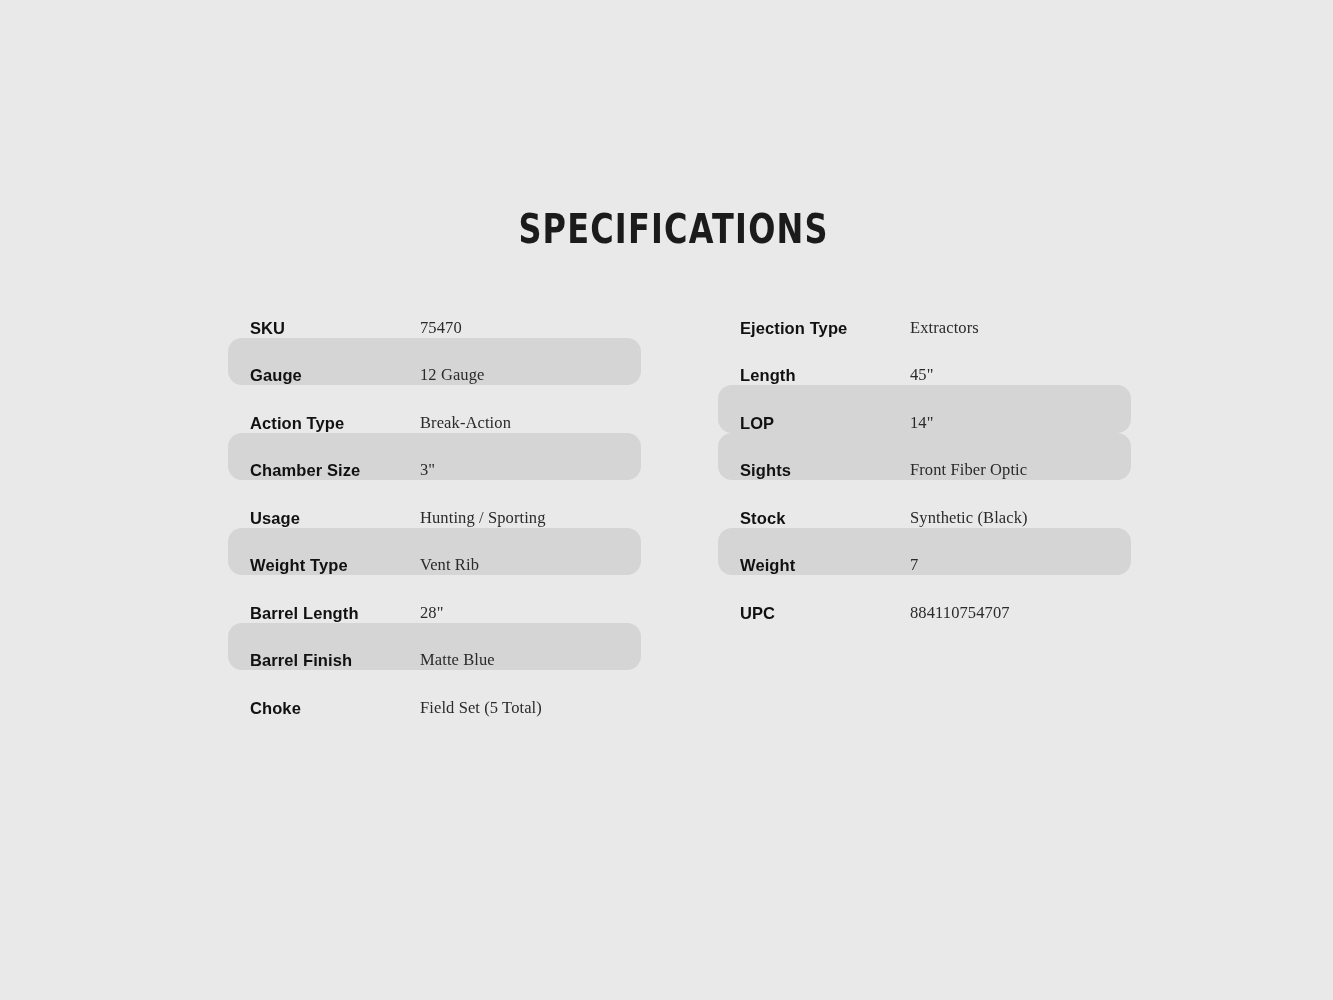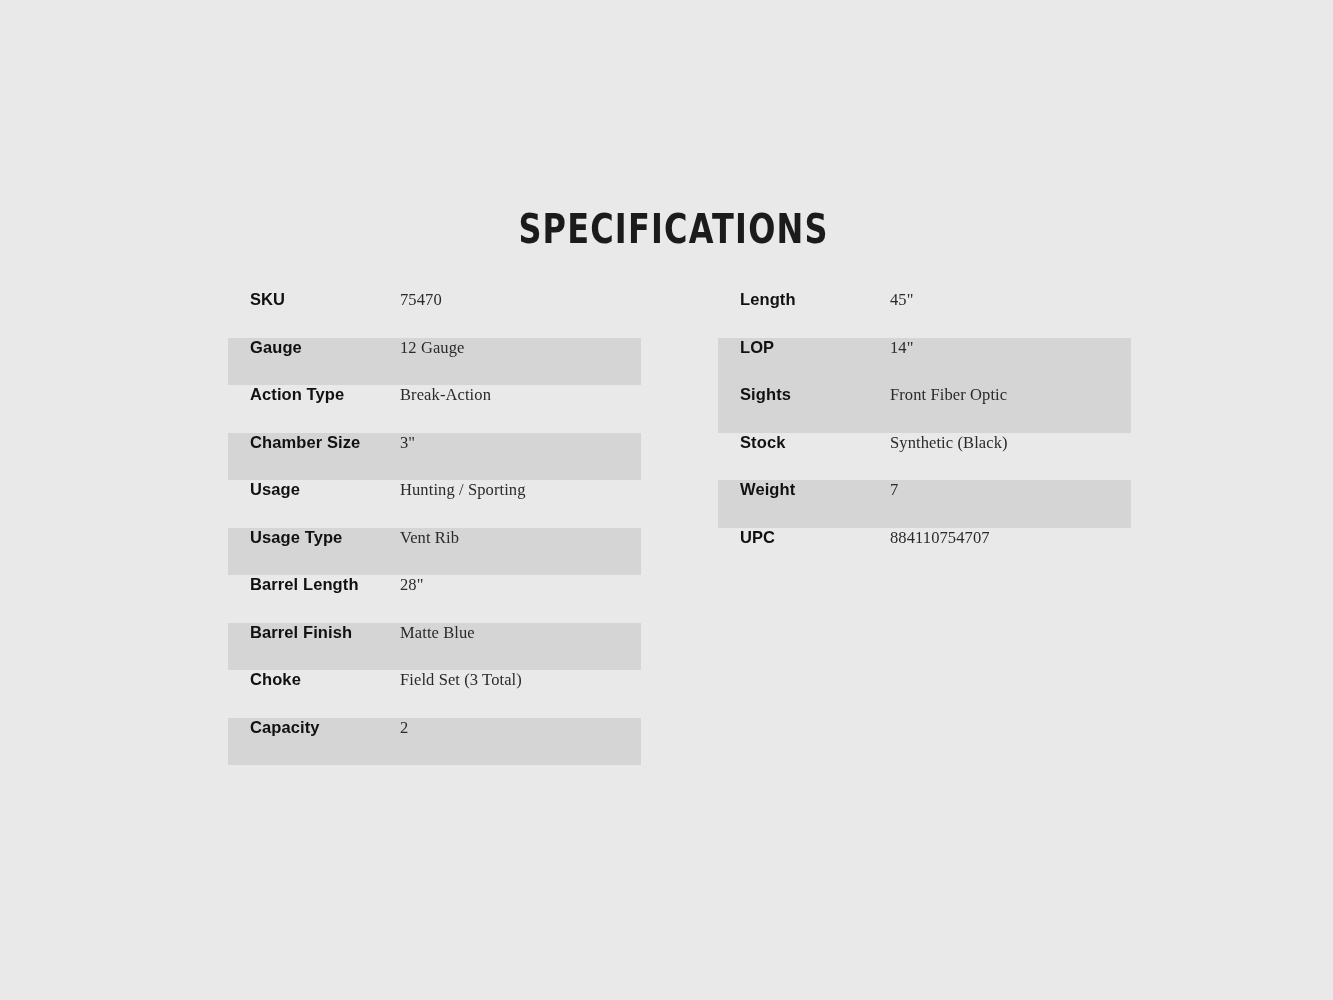--- a/index.html
+++ b/index.html
@@ -53,10 +53,11 @@
 
   .spec-row {
     display: flex;
-    align-items: flex-start;
+    align-items: flex-end;
     height: 47.5px;
     box-sizing: border-box;
     padding-left: 22px;
+    gap: 20px;
   }
 
   .spec-row.alt {

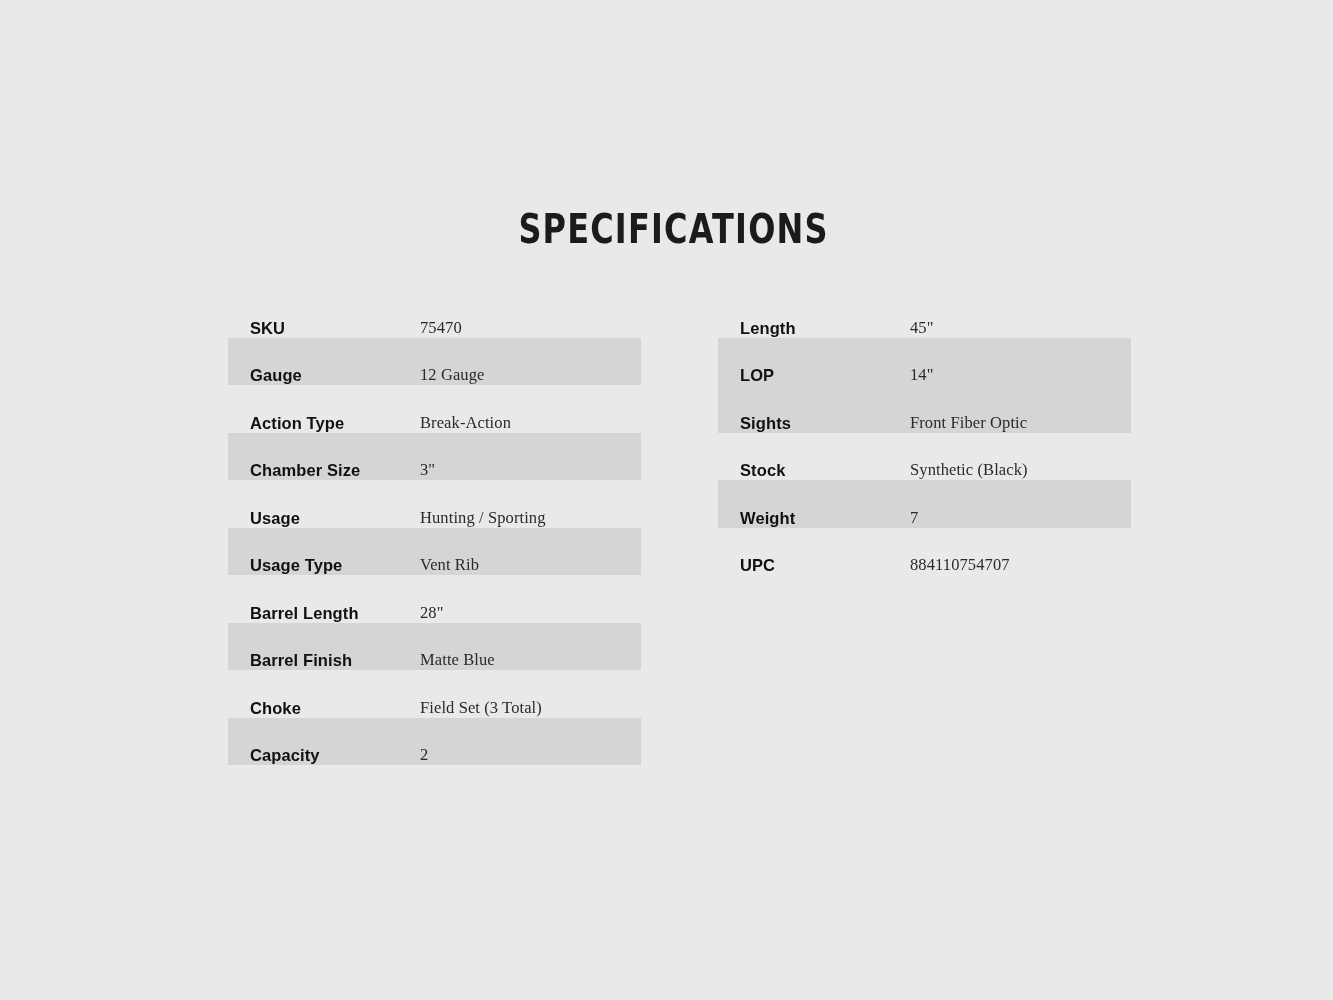--- a/index.html
+++ b/index.html
@@ -136,6 +136,10 @@
 
     <div class="spec-col">
       <div class="spec-row">
+        <div class="spec-label">Ejection Type</div>
+        <div class="spec-value">Extractors</div>
+      </div>
+      <div class="spec-row">
         <div class="spec-label">Length</div>
         <div class="spec-value">45"</div>
       </div>

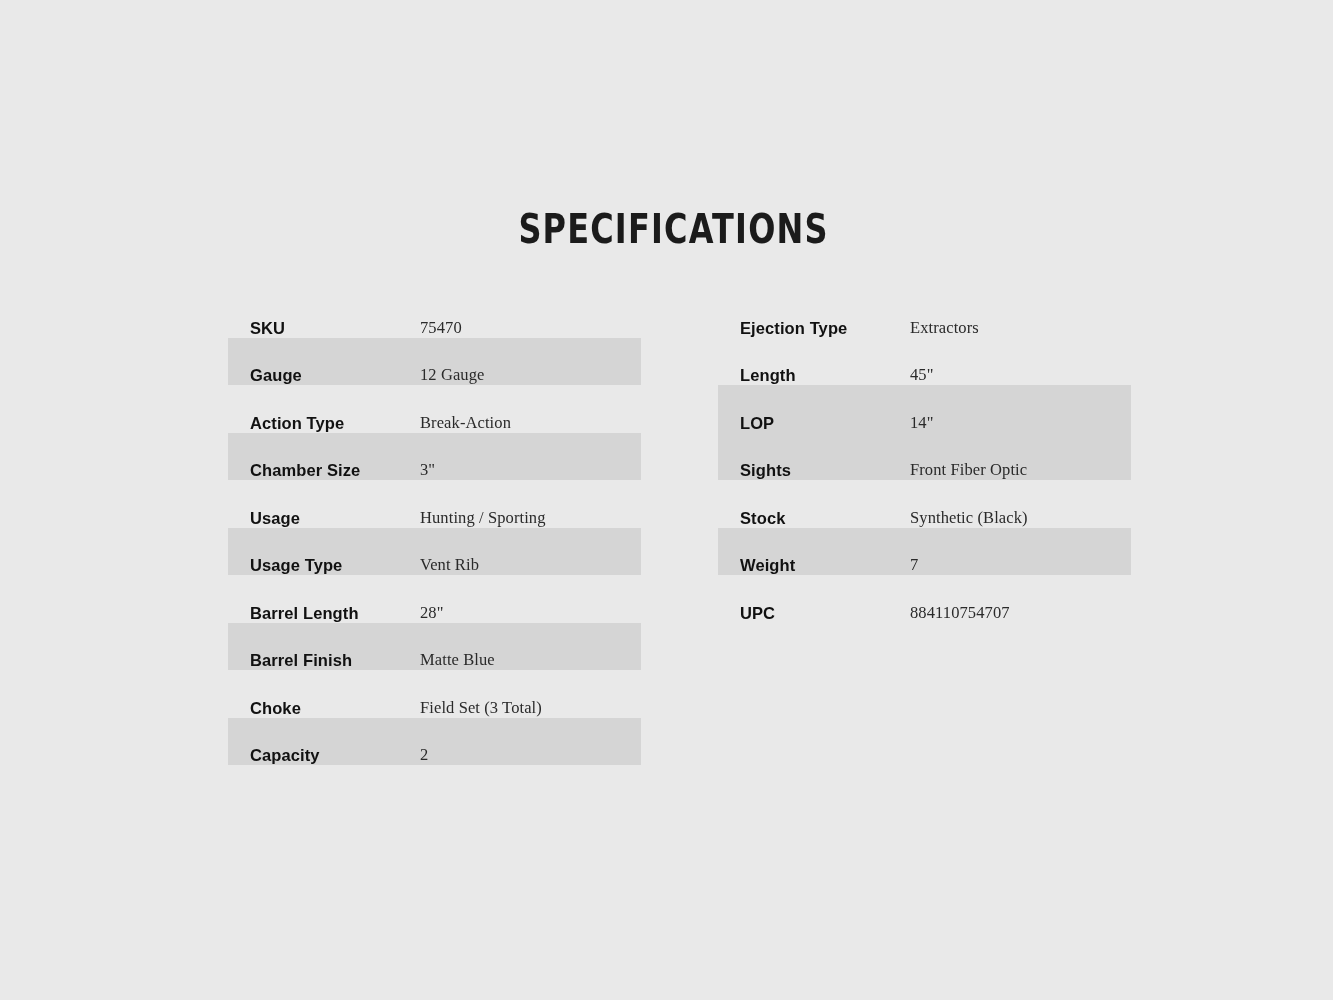--- a/index.html
+++ b/index.html
@@ -62,6 +62,7 @@
 
   .spec-row.alt {
     background: #d5d5d5;
+    border-radius: 14px;
   }
 
   .spec-label {

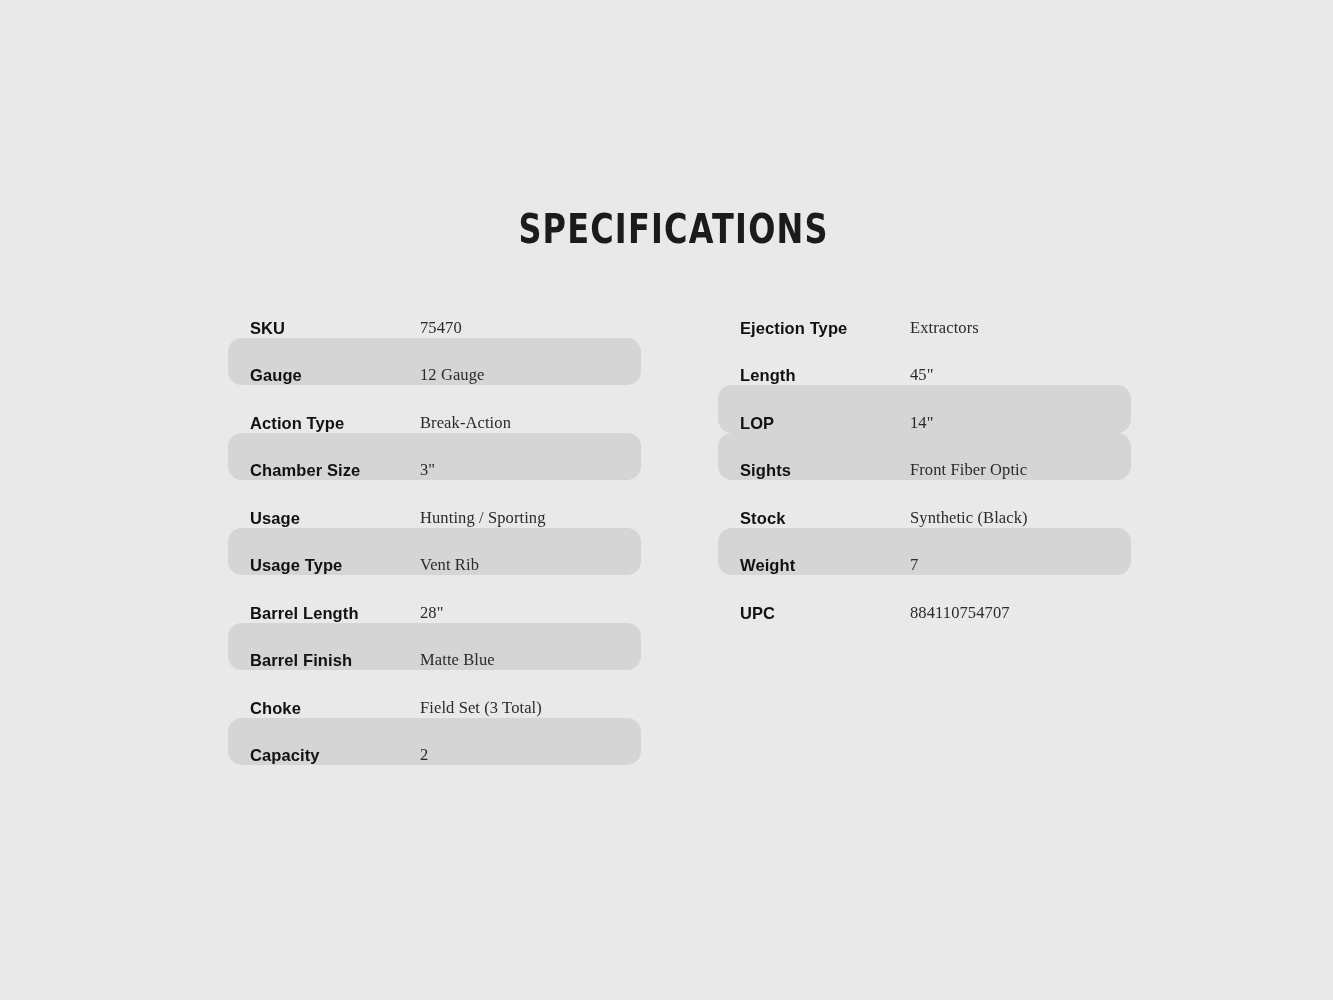--- a/index.html
+++ b/index.html
@@ -114,7 +114,7 @@
         <div class="spec-value">Hunting / Sporting</div>
       </div>
       <div class="spec-row alt">
-        <div class="spec-label">Usage Type</div>
+        <div class="spec-label">Weight Type</div>
         <div class="spec-value">Vent Rib</div>
       </div>
       <div class="spec-row">

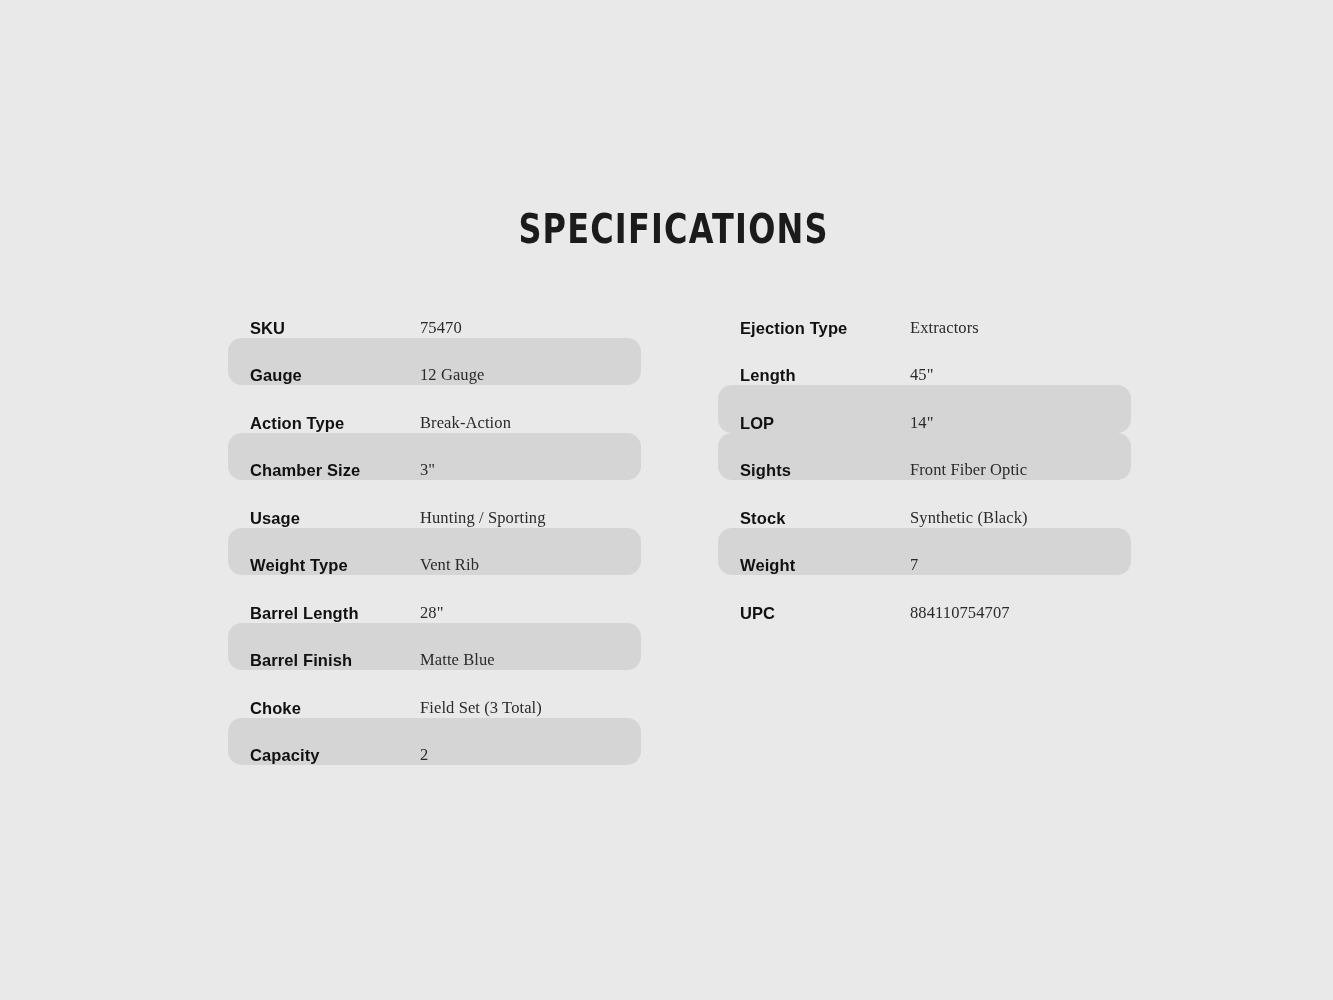--- a/index.html
+++ b/index.html
@@ -127,7 +127,7 @@
       </div>
       <div class="spec-row">
         <div class="spec-label">Choke</div>
-        <div class="spec-value">Field Set (3 Total)</div>
+        <div class="spec-value">Field Set (5 Total)</div>
       </div>
       <div class="spec-row alt">
         <div class="spec-label">Capacity</div>

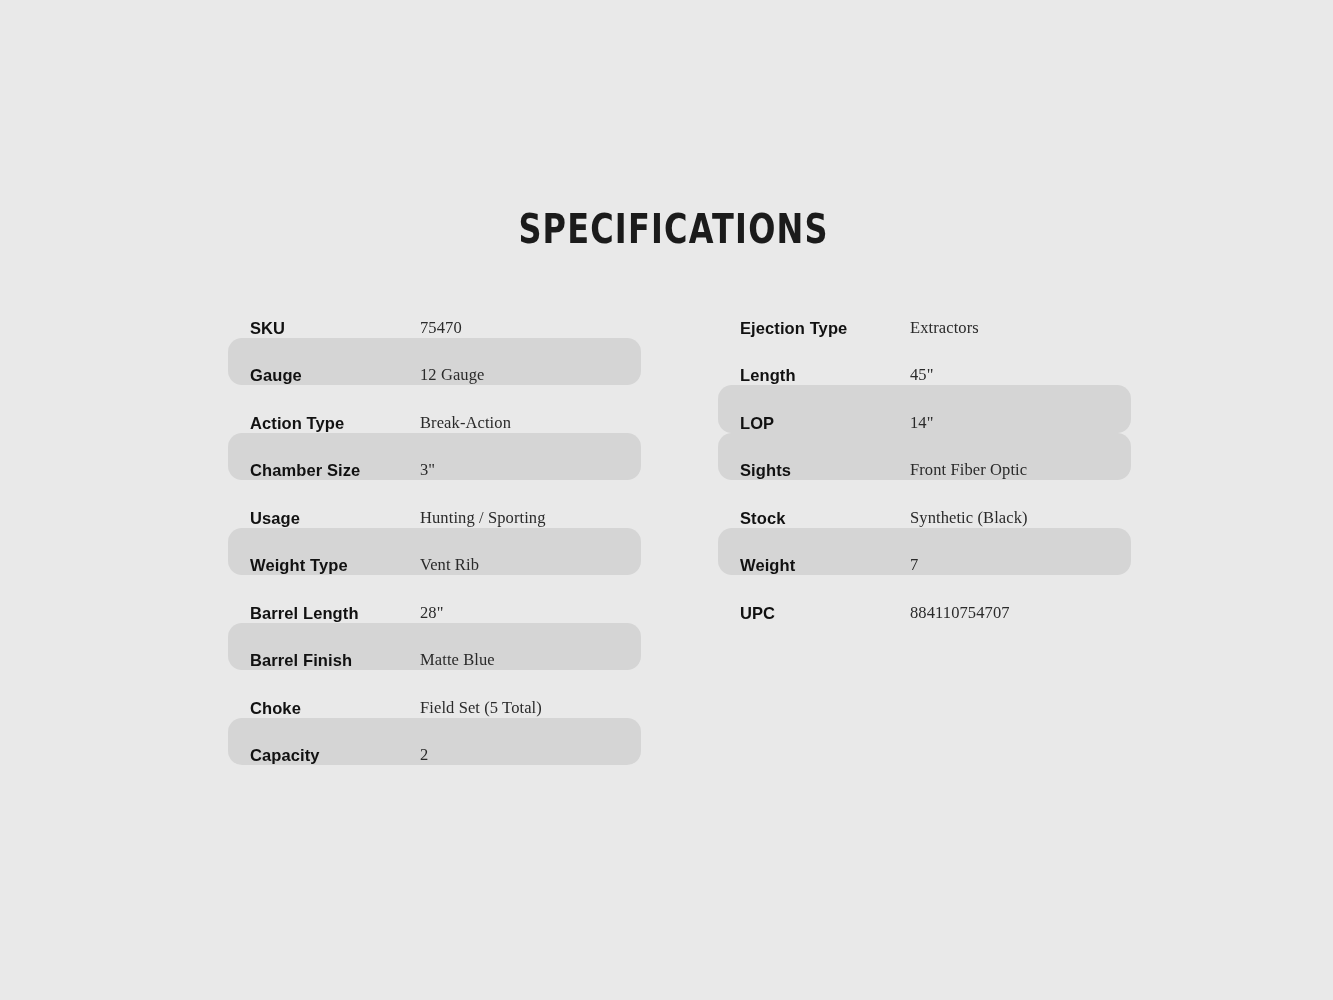--- a/index.html
+++ b/index.html
@@ -129,10 +129,6 @@
         <div class="spec-label">Choke</div>
         <div class="spec-value">Field Set (5 Total)</div>
       </div>
-      <div class="spec-row alt">
-        <div class="spec-label">Capacity</div>
-        <div class="spec-value">2</div>
-      </div>
     </div>
 
     <div class="spec-col">

